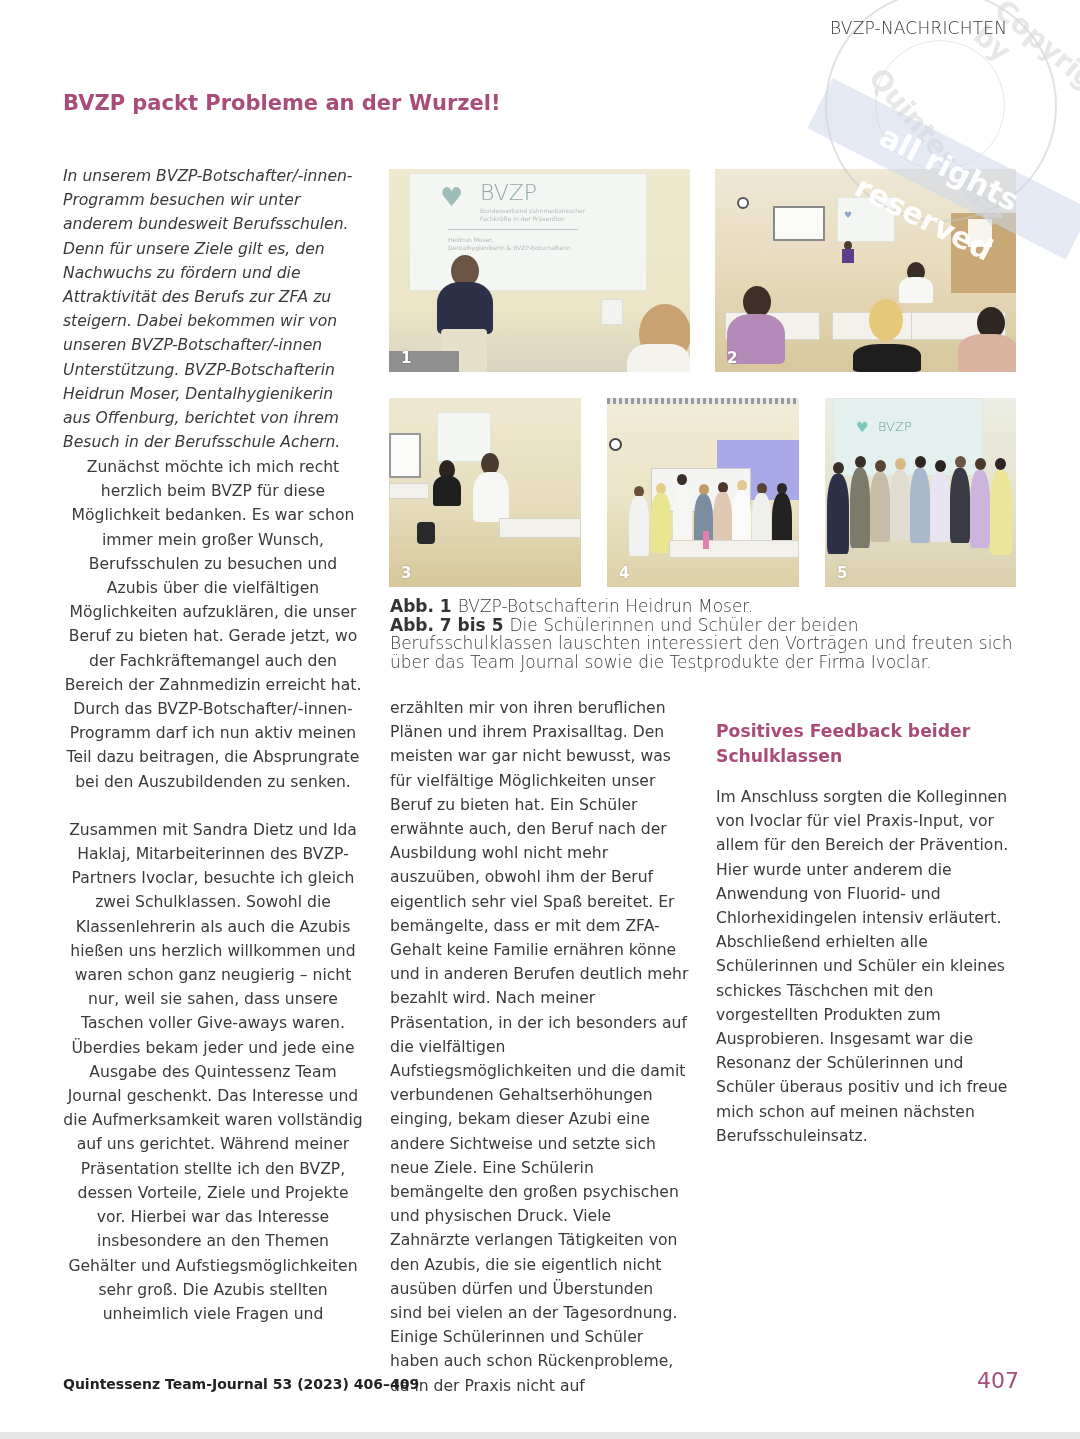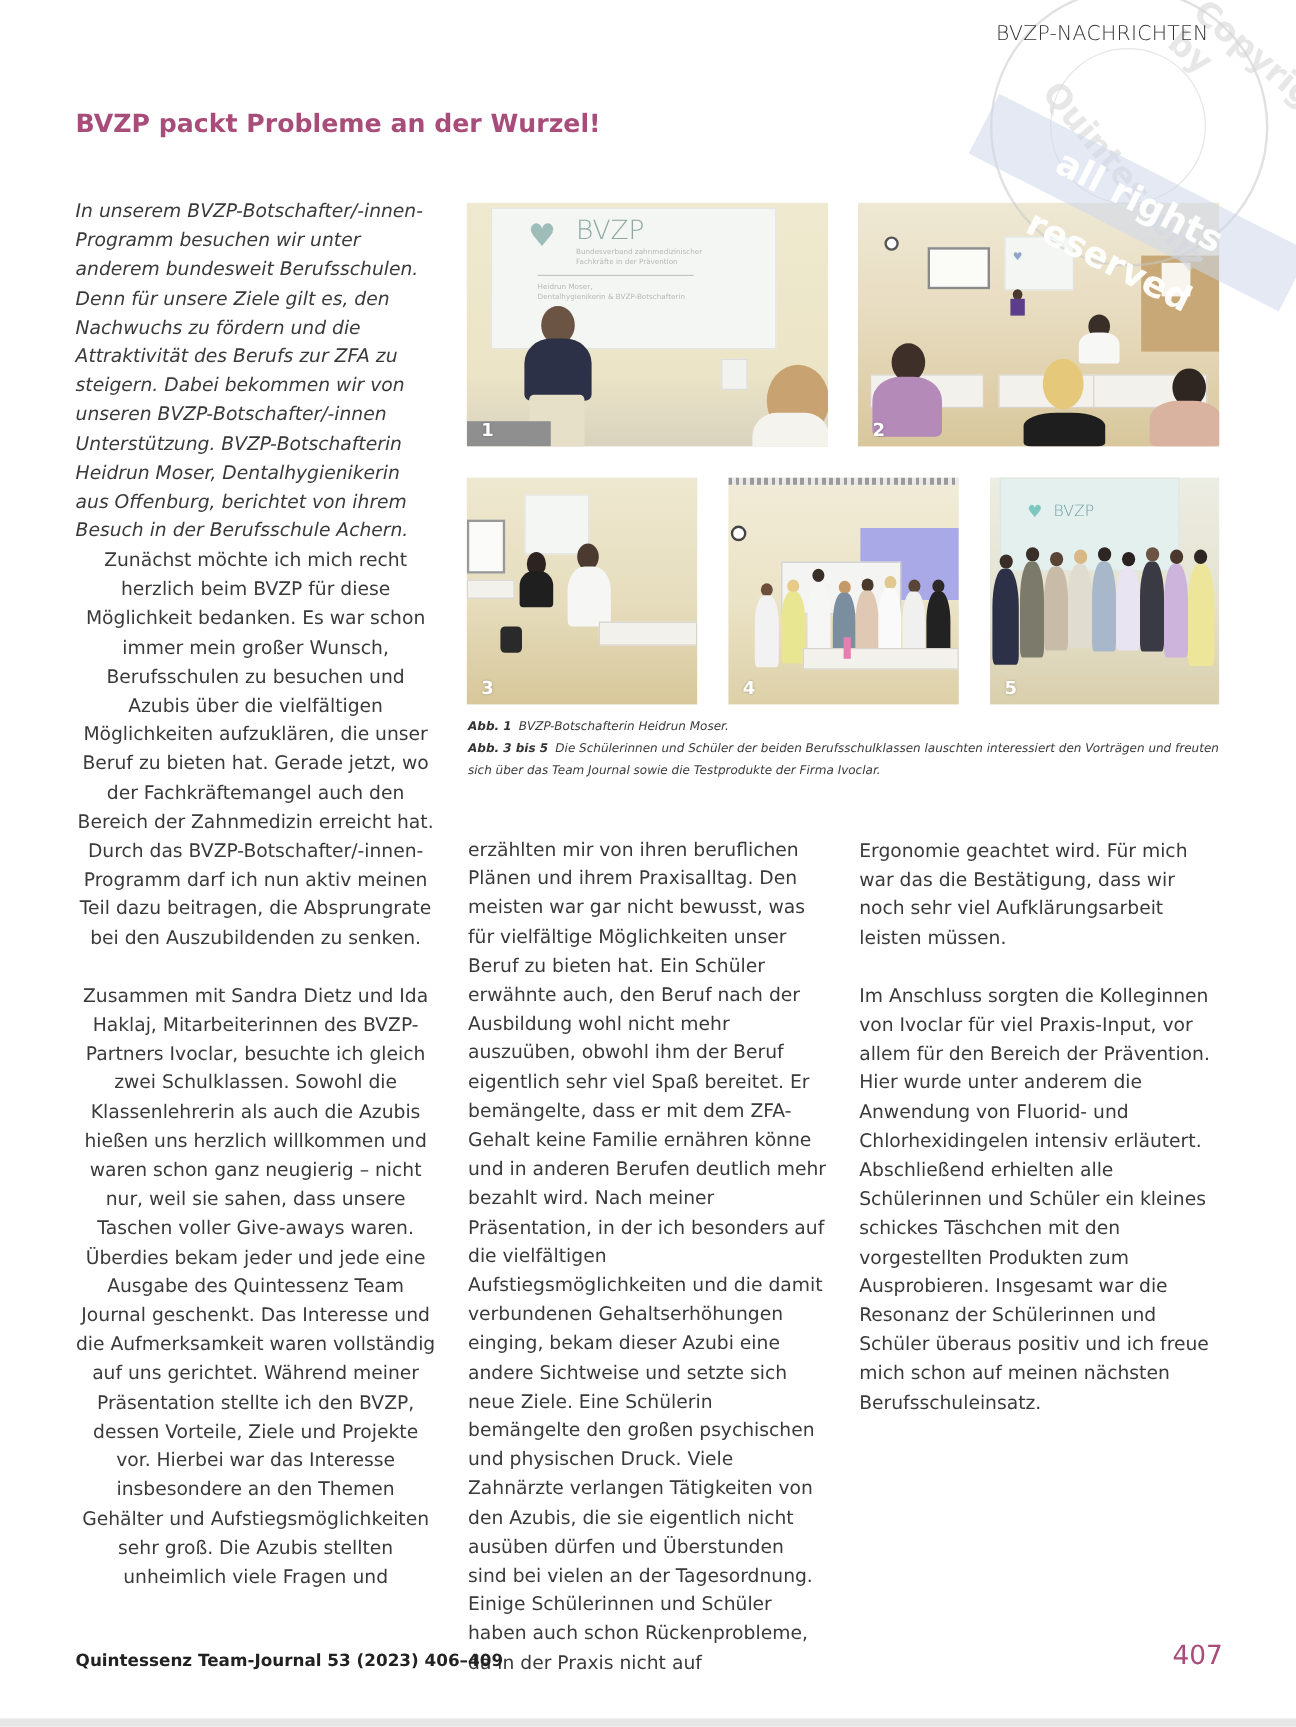--- a/index.html
+++ b/index.html
@@ -46,7 +46,7 @@
   .head { position: absolute; border-radius: 50%; }
   .desk { position: absolute; background: #f3f1ec; border: 1px solid #d8d4cc; }
 
-  .caption { position: absolute; top: 597px; left: 390px; width: 630px; font-size: 10px; line-height: 18.5px; color: #3a3a3a; font-weight: 300; font-style: italic; }
+  .caption { position: absolute; top: 597px; left: 390px; width: 630px; font-size: 17px; line-height: 18.5px; color: #3a3a3a; font-weight: 300; }
   .caption b { font-weight: bold; color: #333; margin-right: 6px; }
   .caption .cap-line { display: block; }
 

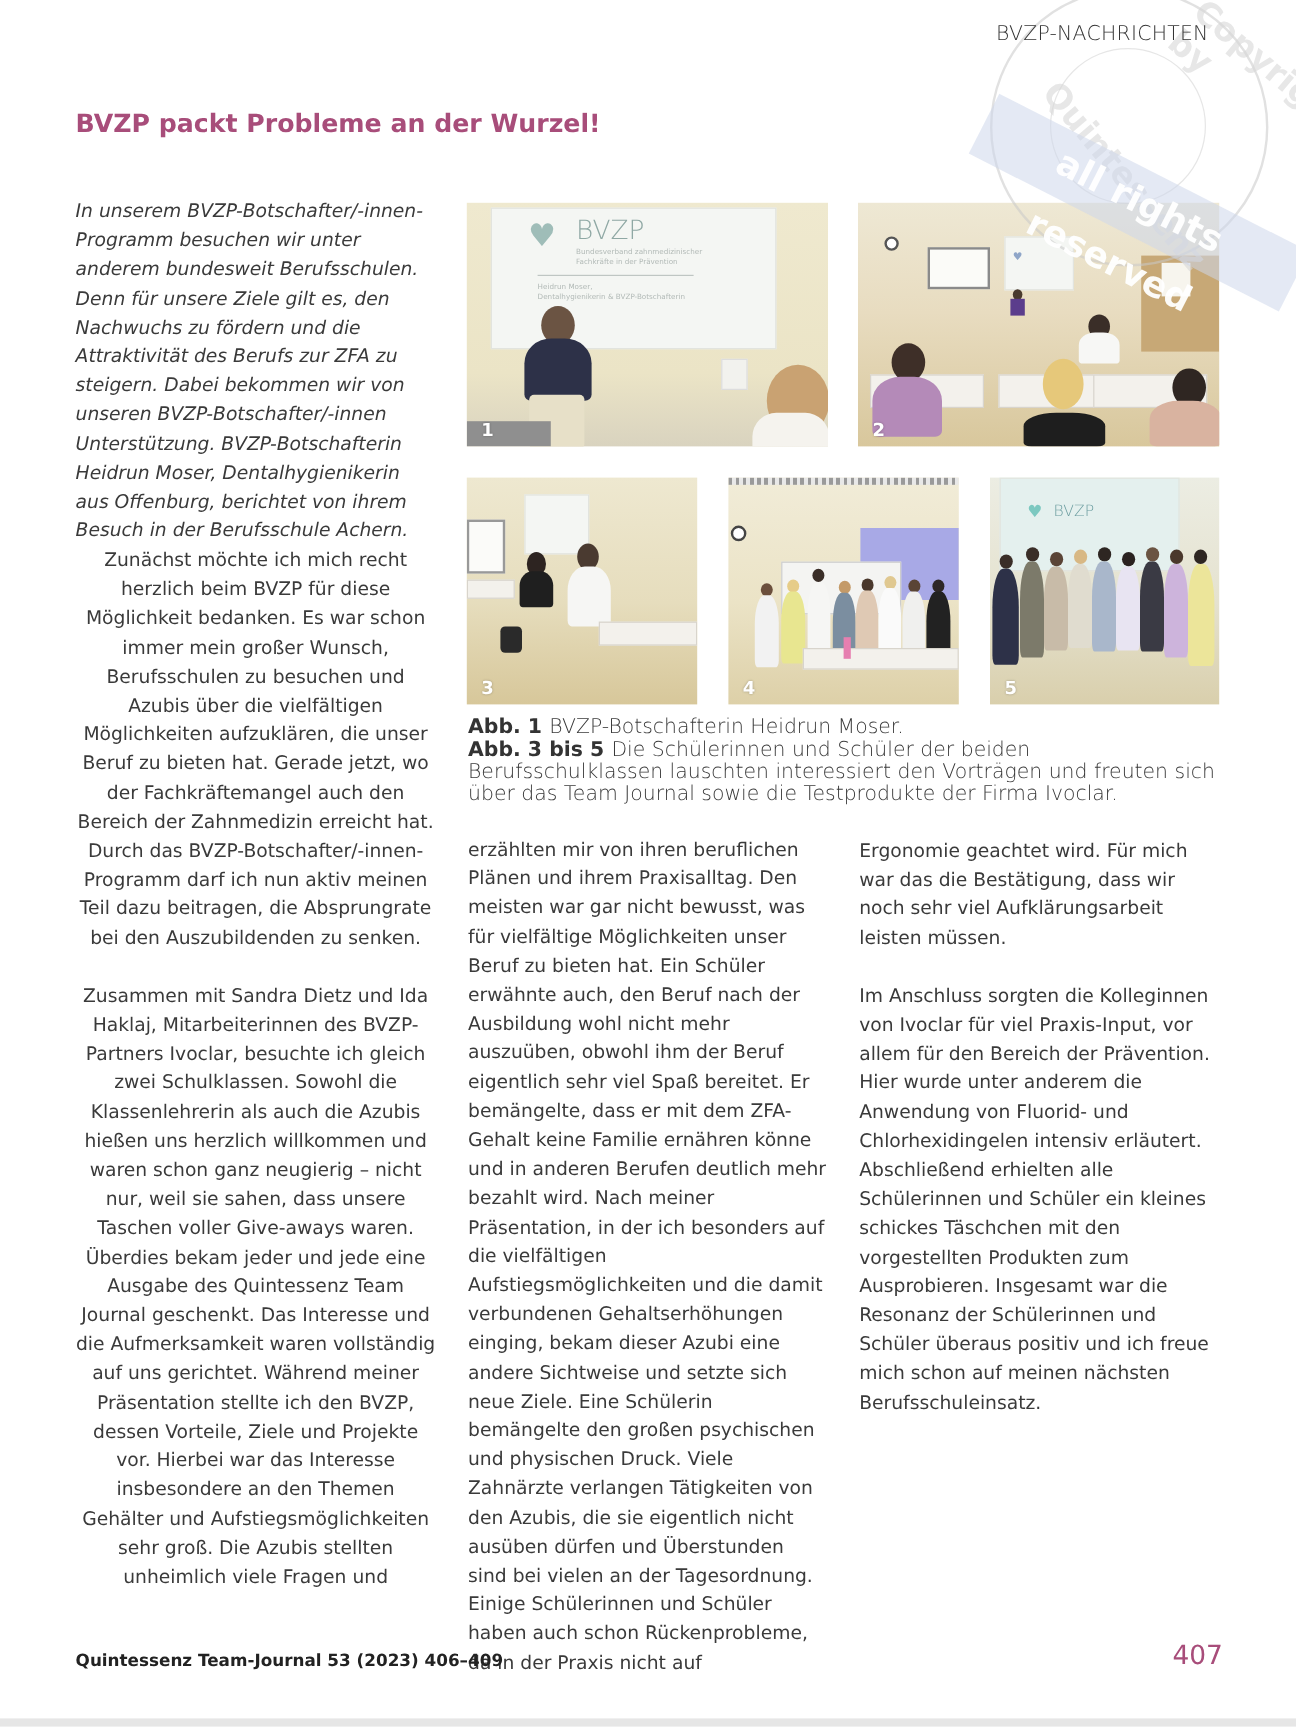--- a/index.html
+++ b/index.html
@@ -182,7 +182,7 @@
 
 <div class="caption">
   <span class="cap-line"><b>Abb. 1</b><span>BVZP-Botschafterin Heidrun Moser.</span></span>
-  <span class="cap-line"><b>Abb. 3 bis 5</b><span>Die Schülerinnen und Schüler der beiden Berufsschulklassen lauschten interessiert den Vorträgen und freuten sich über das Team Journal sowie die Testprodukte der Firma Ivoclar.</span></span>
+  <span class="cap-line"><b>Abb. 7 bis 5</b><span>Die Schülerinnen und Schüler der beiden Berufsschulklassen lauschten interessiert den Vorträgen und freuten sich über das Team Journal sowie die Testprodukte der Firma Ivoclar.</span></span>
 </div>
 
 <div class="col col1">

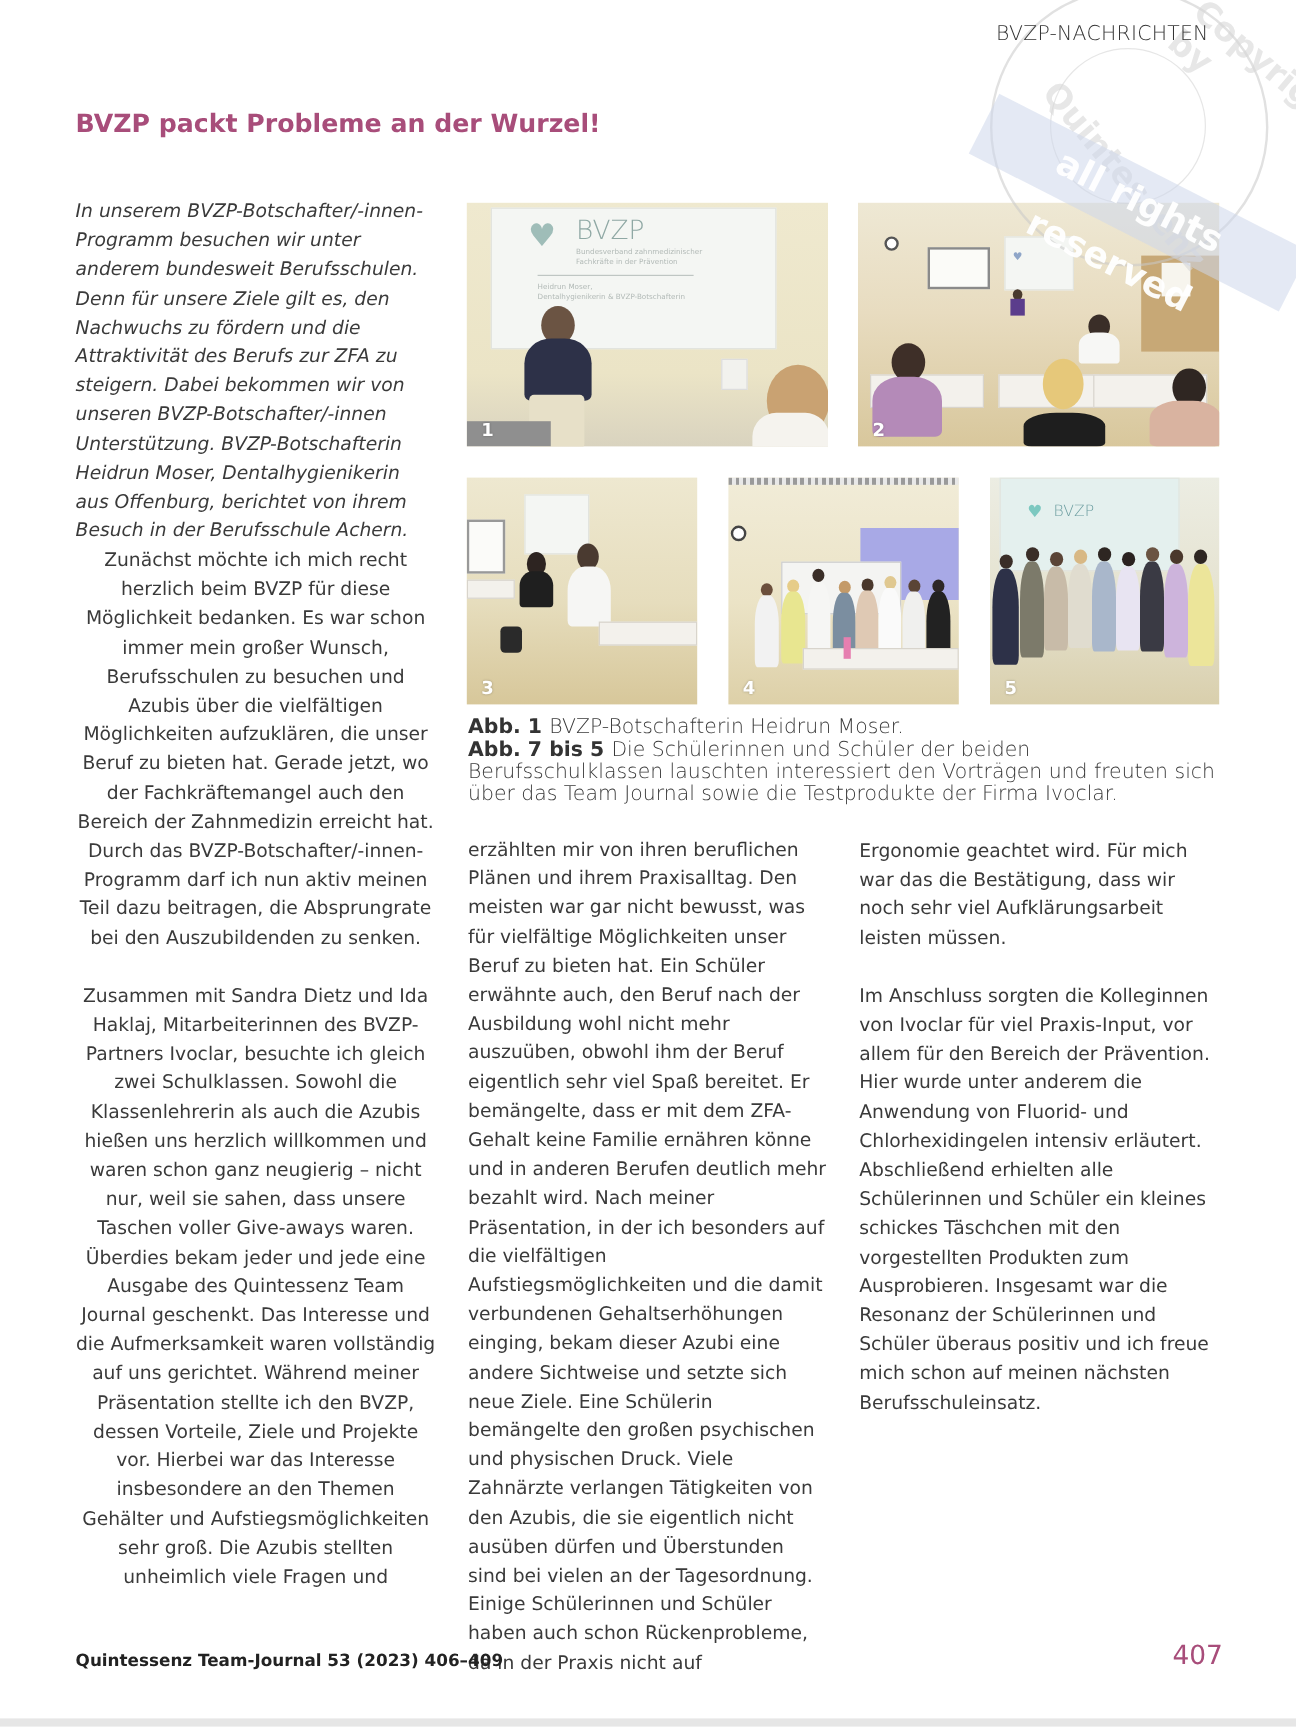--- a/index.html
+++ b/index.html
@@ -195,7 +195,6 @@
 </div>
 
 <div class="col col3">
-  <p>Ergonomie geachtet wird. Für mich war das die Bestätigung, dass wir noch sehr viel Aufklärungsarbeit leisten müssen.</p>
   <p>Im Anschluss sorgten die Kolleginnen von Ivoclar für viel Praxis-Input, vor allem für den Bereich der Prävention. Hier wurde unter anderem die Anwendung von Fluorid- und Chlorhexidingelen intensiv erläutert. Abschließend erhielten alle Schülerinnen und Schüler ein kleines schickes Täschchen mit den vorgestellten Produkten zum Ausprobieren. Insgesamt war die Resonanz der Schülerinnen und Schüler überaus positiv und ich freue mich schon auf meinen nächsten Berufsschuleinsatz.</p>
 </div>
 

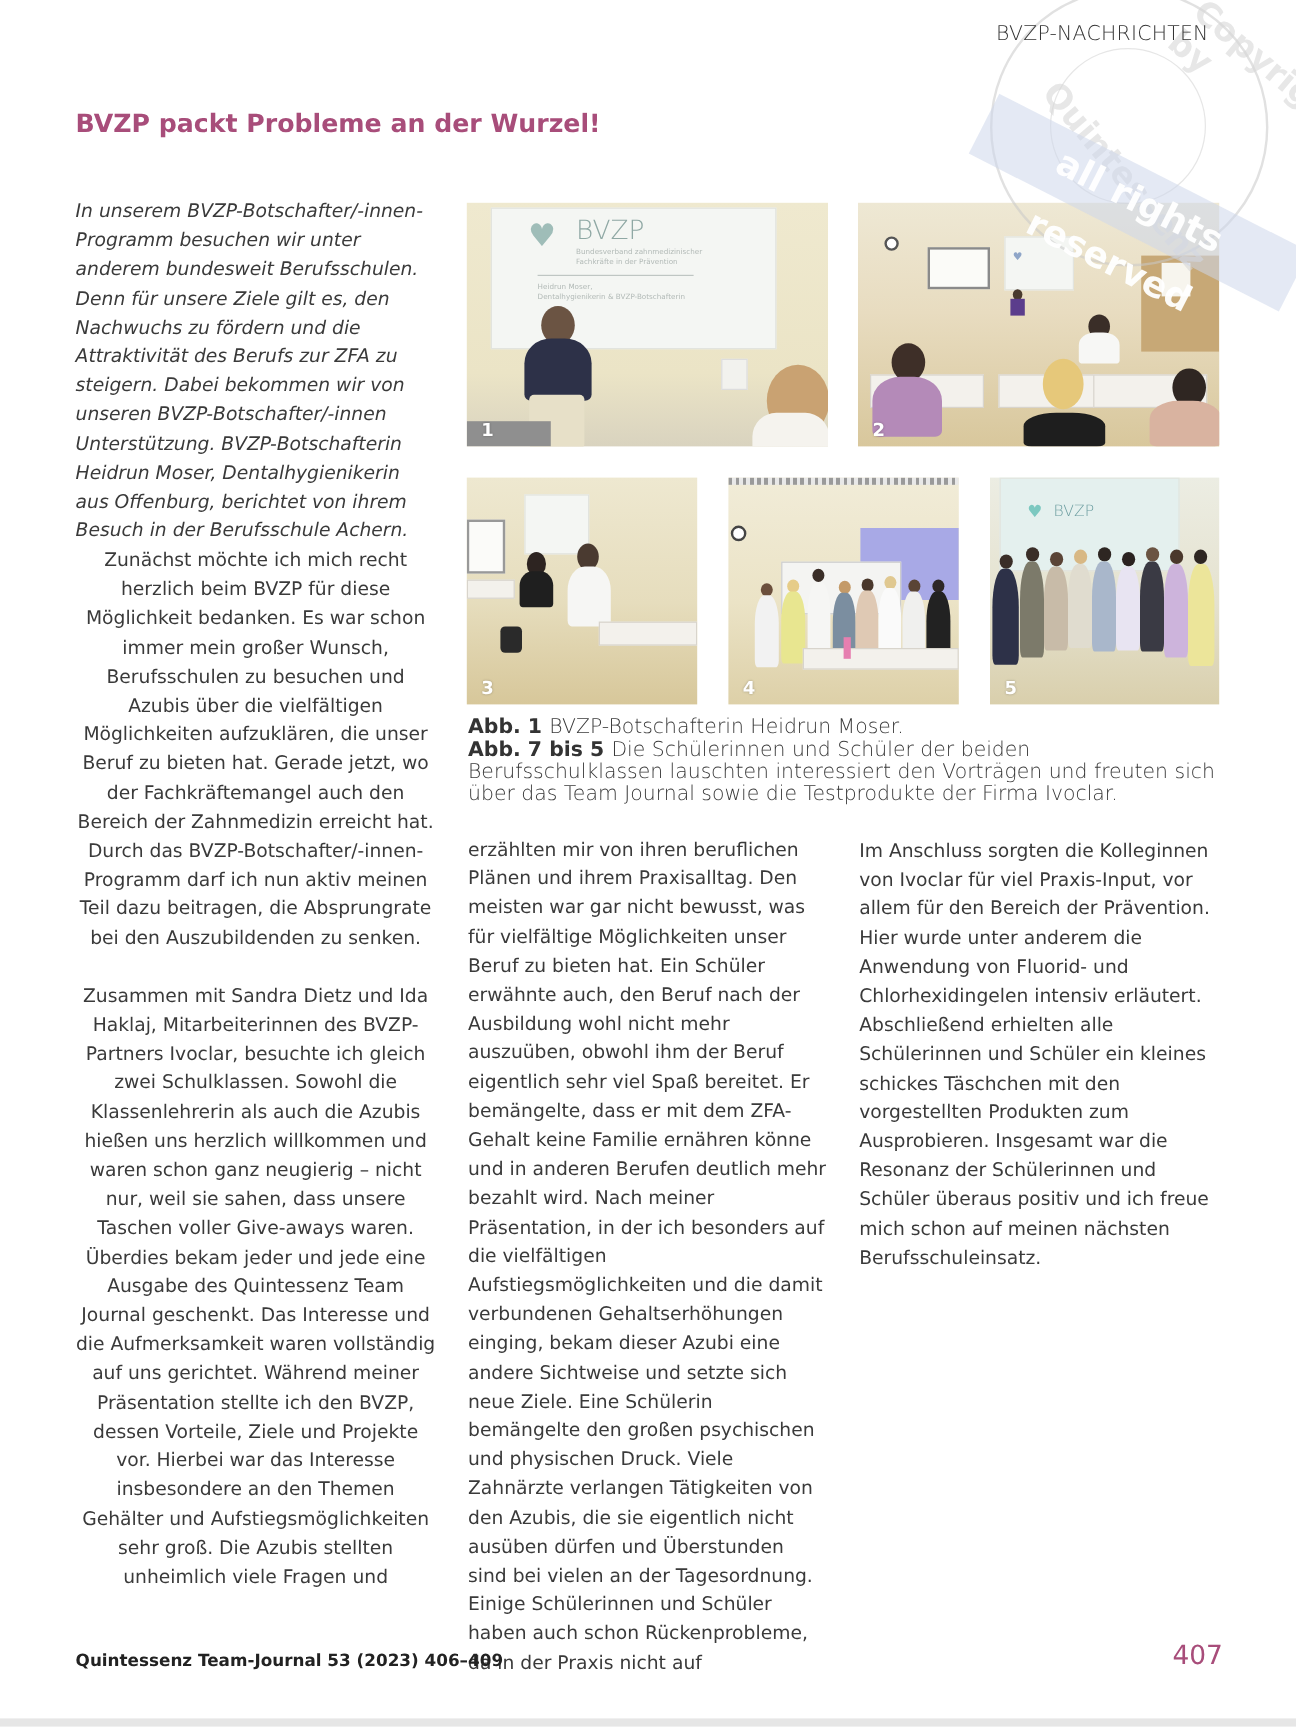--- a/index.html
+++ b/index.html
@@ -195,6 +195,7 @@
 </div>
 
 <div class="col col3">
+  <h2>Positives Feedback beider Schulklassen</h2>
   <p>Im Anschluss sorgten die Kolleginnen von Ivoclar für viel Praxis-Input, vor allem für den Bereich der Prävention. Hier wurde unter anderem die Anwendung von Fluorid- und Chlorhexidingelen intensiv erläutert. Abschließend erhielten alle Schülerinnen und Schüler ein kleines schickes Täschchen mit den vorgestellten Produkten zum Ausprobieren. Insgesamt war die Resonanz der Schülerinnen und Schüler überaus positiv und ich freue mich schon auf meinen nächsten Berufsschuleinsatz.</p>
 </div>
 

